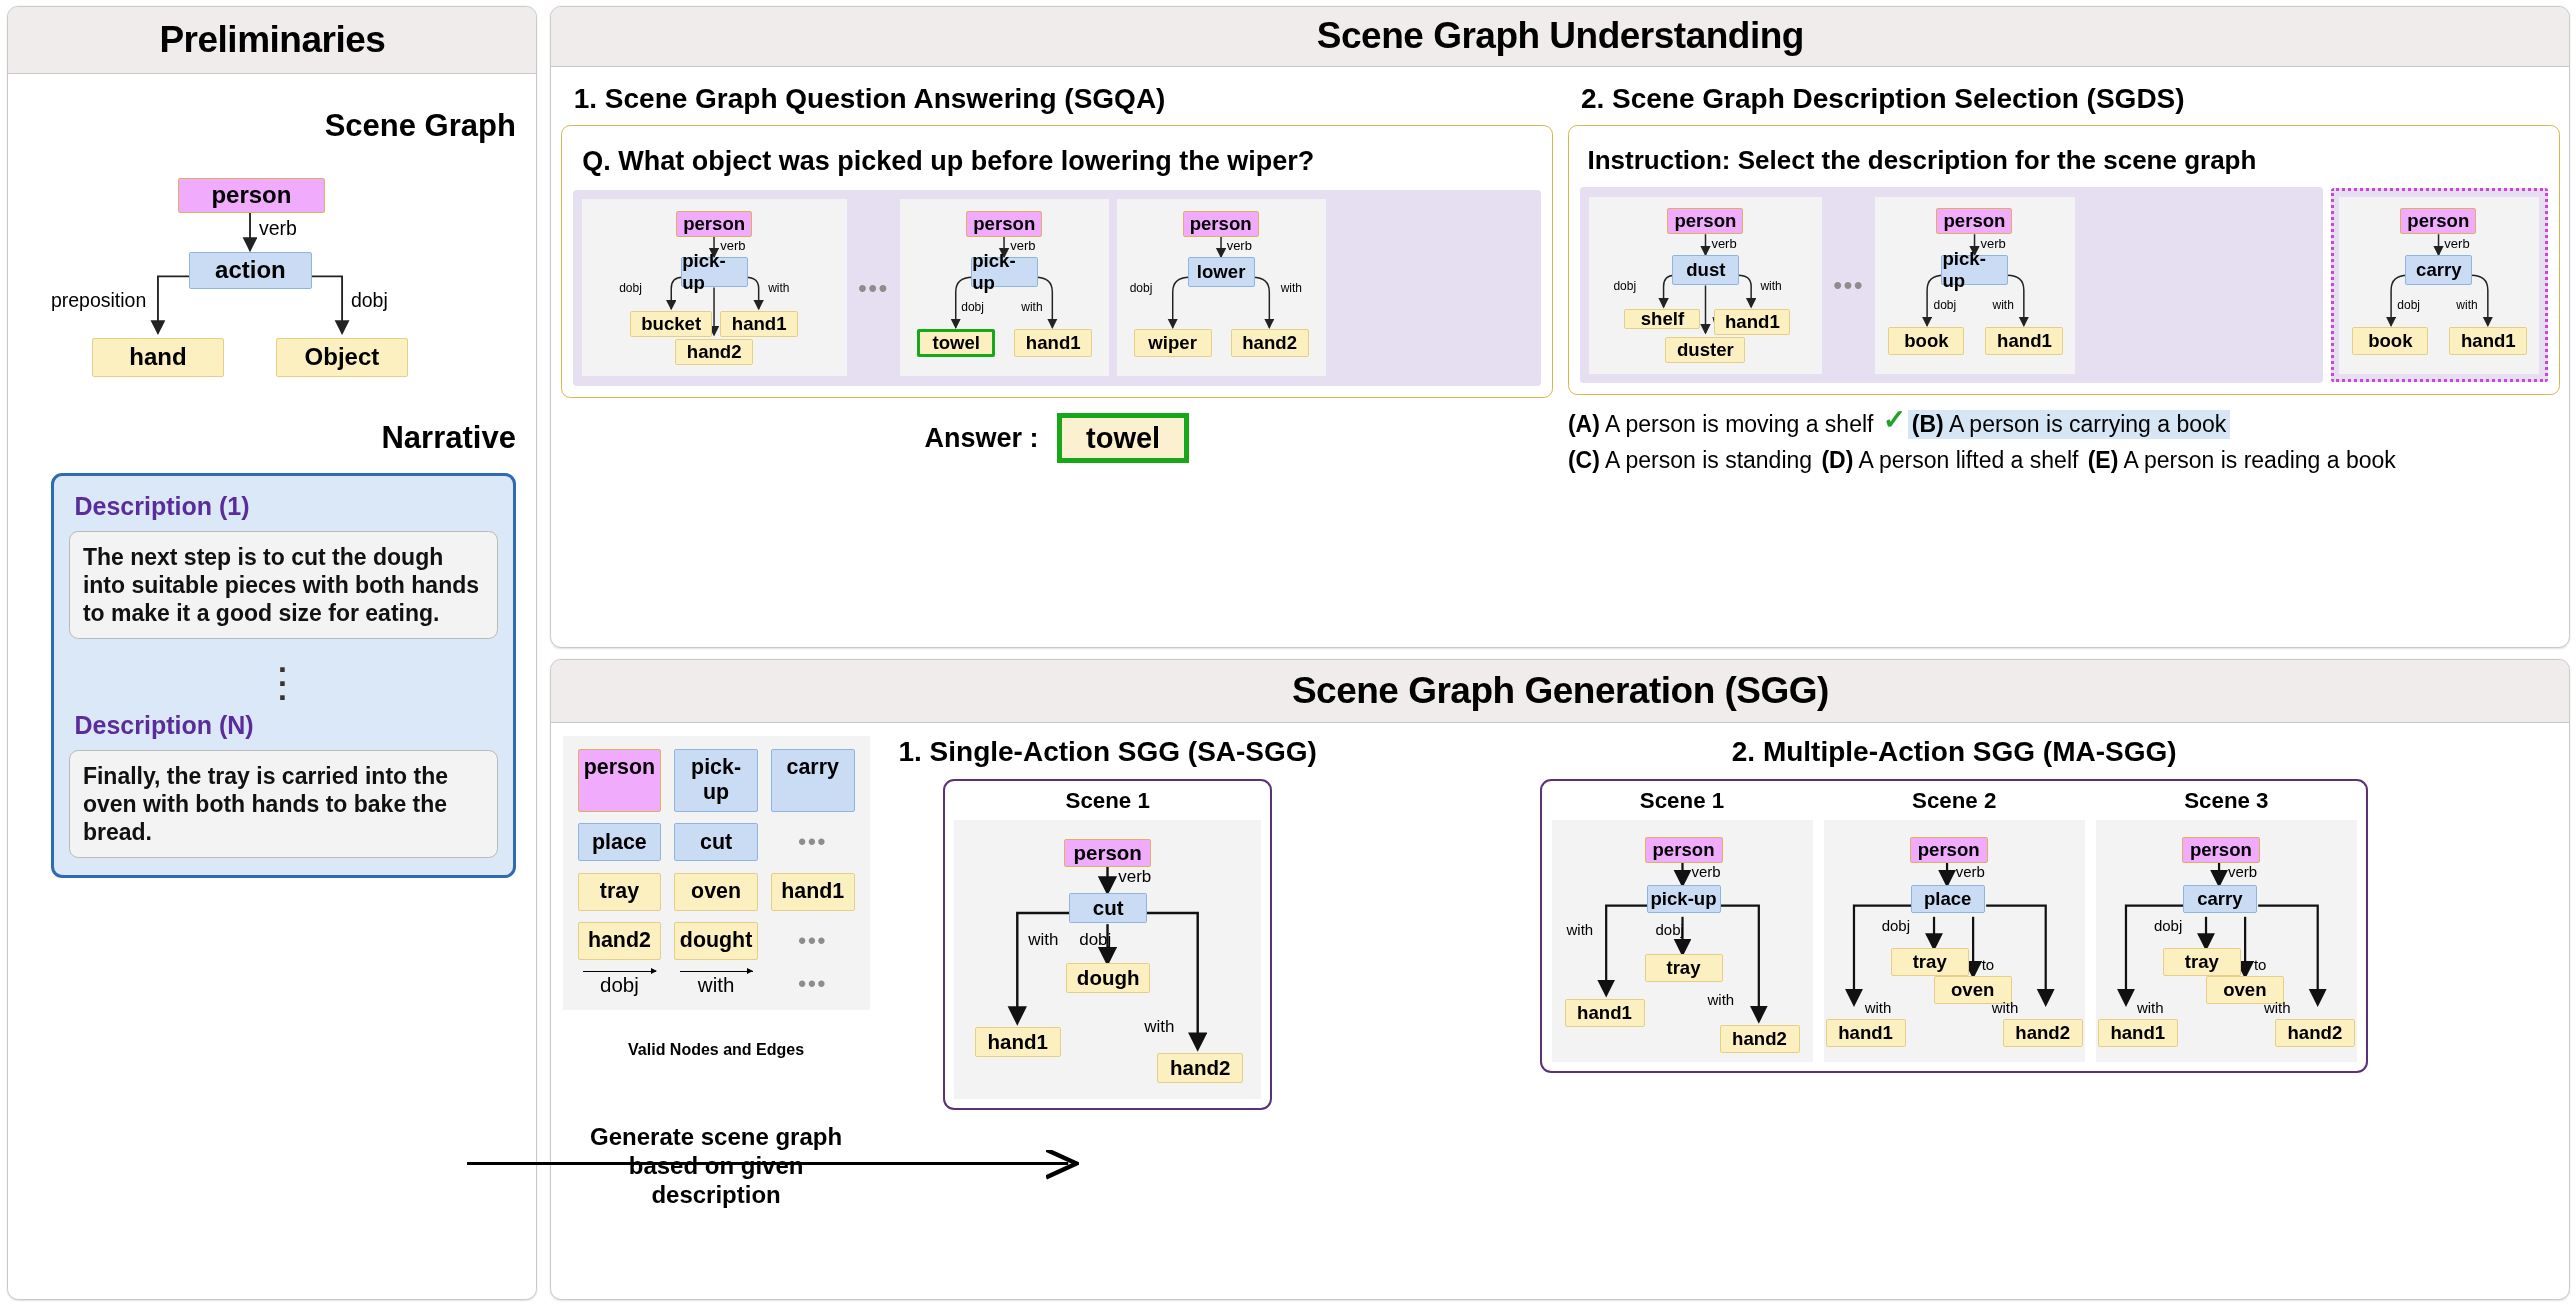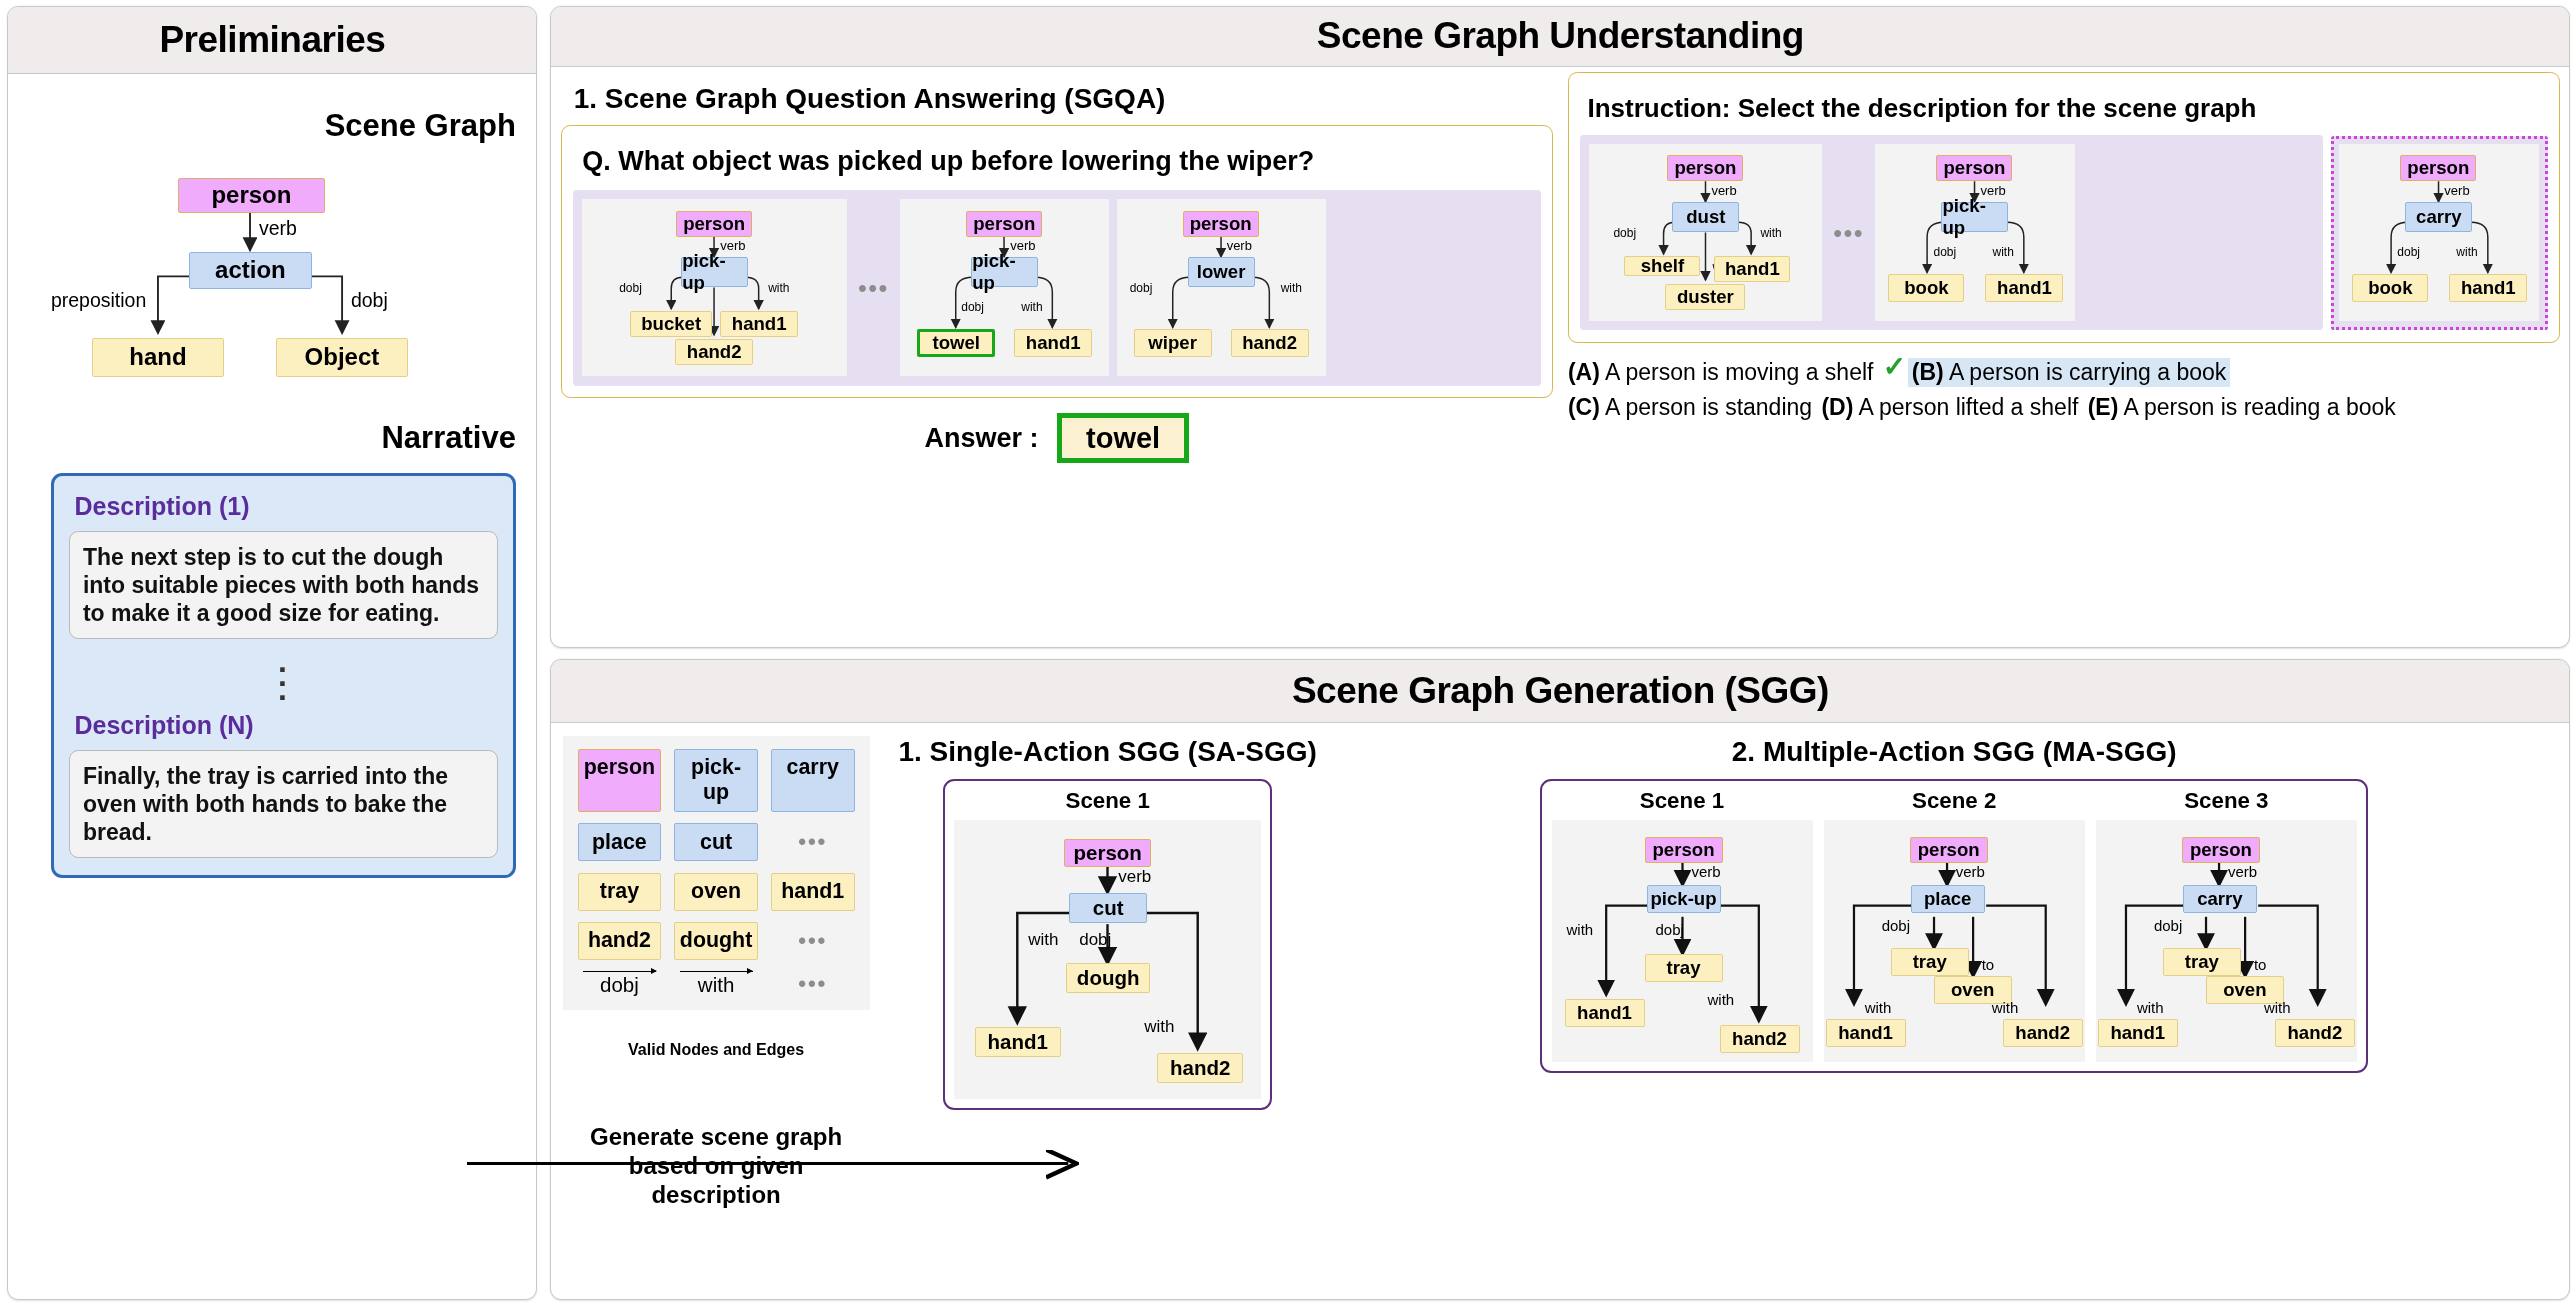--- a/index.html
+++ b/index.html
@@ -226,6 +226,7 @@
         </div>
 
         <div class="und-col">
+          <div class="sub-title">2. Scene Graph Description Selection (SGDS)</div>
           <div class="yellow-box">
             <div class="instruction">Instruction:  Select the description for the scene graph</div>
             <div style="display:flex;align-items:center;gap:7.4px;">

